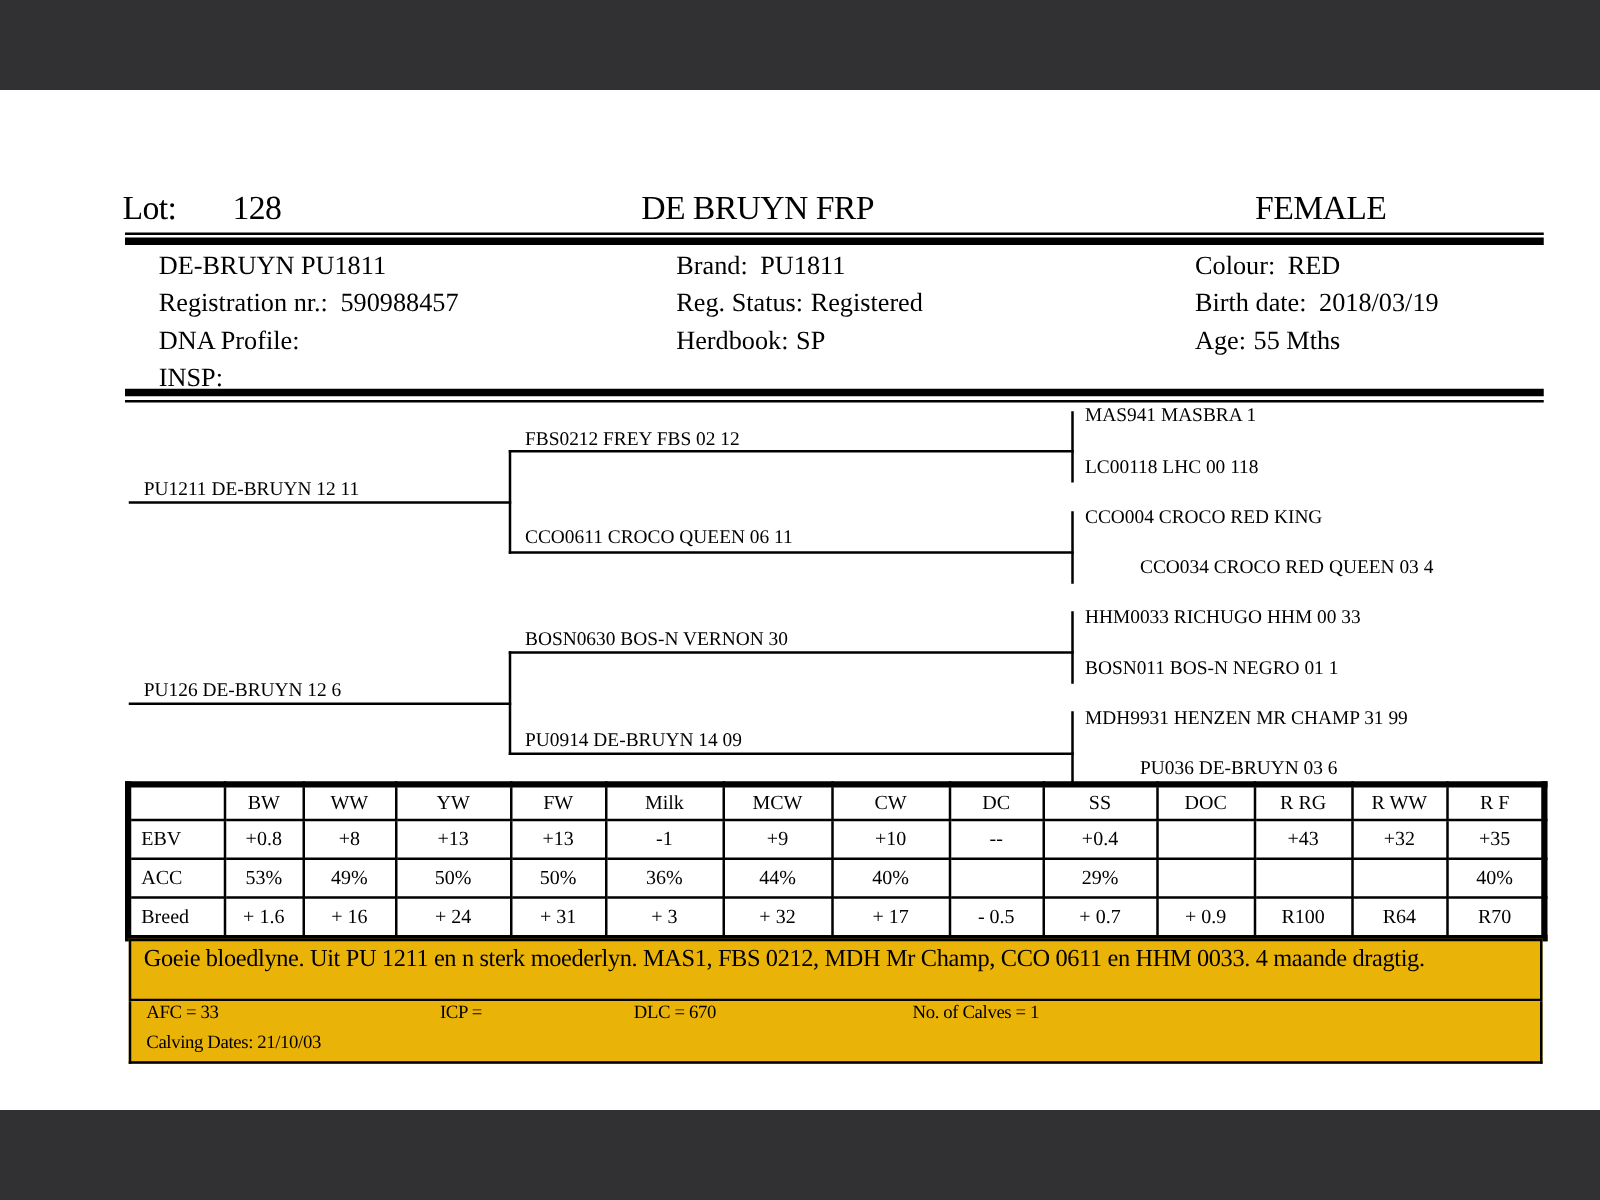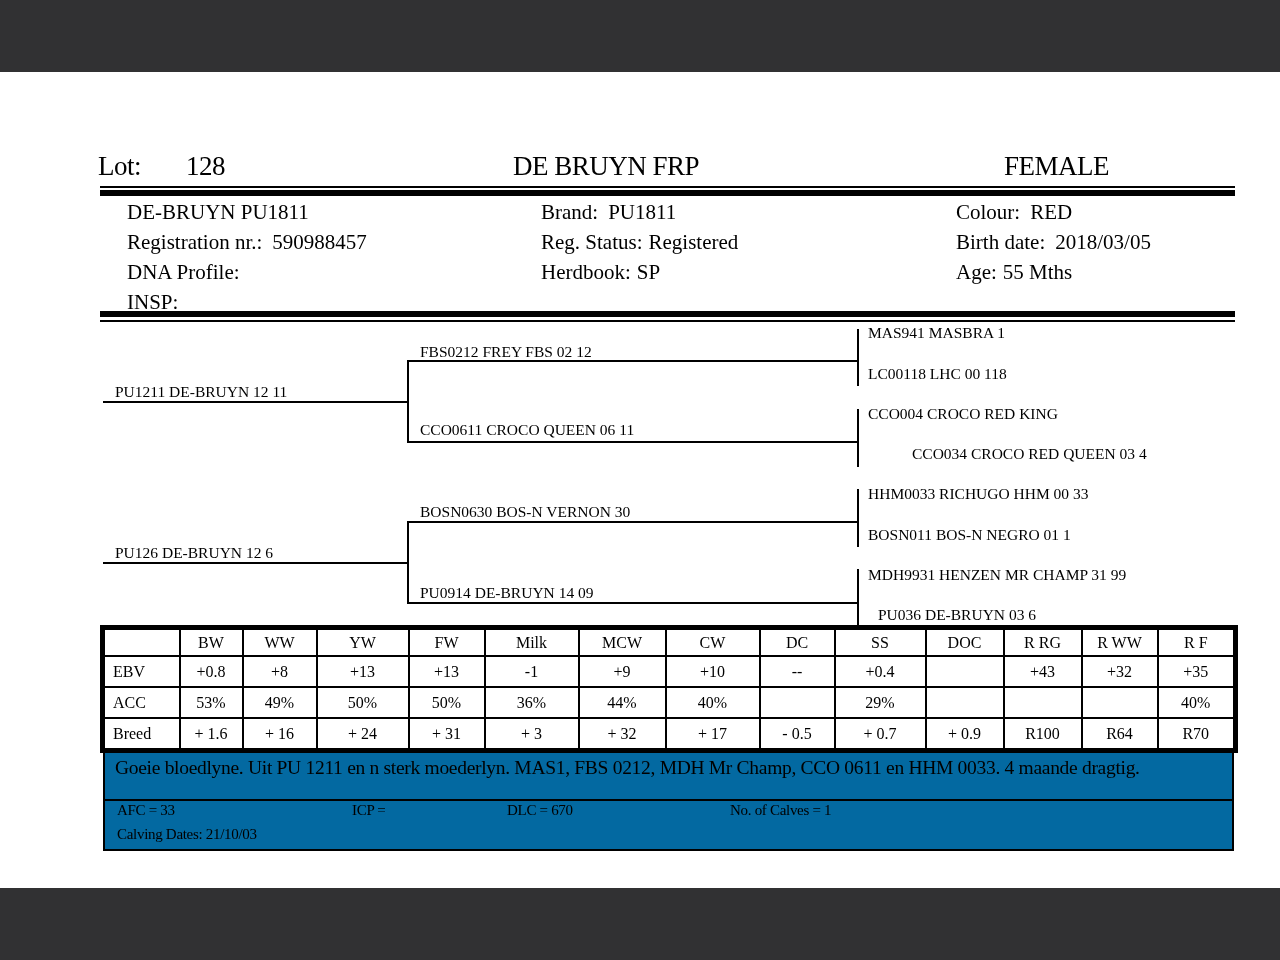--- a/index.html
+++ b/index.html
@@ -64,7 +64,7 @@
 </div>
 <div class="abs" style="left:925px;top:197px;margin-left:31px;">
   <div class="info-line"><span>Colour:</span><span class="gap"></span><span>RED</span></div>
-  <div class="info-line"><span>Birth date:</span><span class="gap"></span><span>2018/03/05</span></div>
+  <div class="info-line"><span>Birth date:</span><span class="gap"></span><span>2018/03/19</span></div>
   <div class="info-line"><span>Age:</span><span class="gap" style="width:6px;"></span><span>55 Mths</span></div>
 </div>
 <div class="abs" id="rule-info"></div>

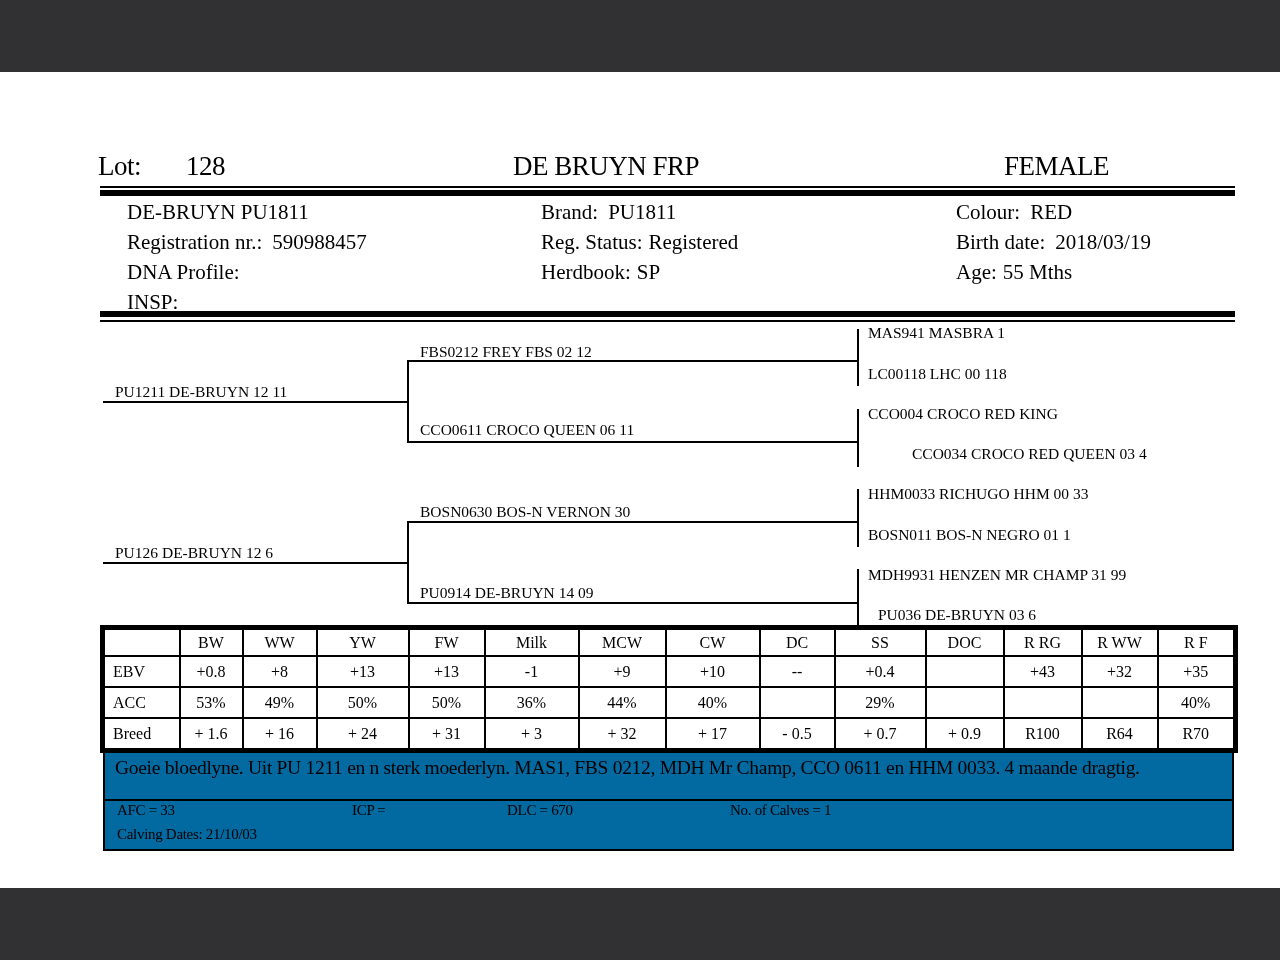--- a/index.html
+++ b/index.html
@@ -101,7 +101,7 @@
 
 <div class="abs vline" style="left:857px;top:569px;height:59px;"></div>
 <div class="abs ped" style="left:868px;top:567px;">MDH9931 HENZEN MR CHAMP 31 99</div>
-<div class="abs ped" style="left:878px;top:607px;font-family:Liberation Serif, serif;">PU036 DE-BRUYN 03 6</div>
+<div class="abs ped" style="left:912px;top:607px;font-family:Liberation Serif, serif;">PU036 DE-BRUYN 03 6</div>
 
 <table id="ebv" class="abs" style="left:100px;top:625px;">
   <colgroup>

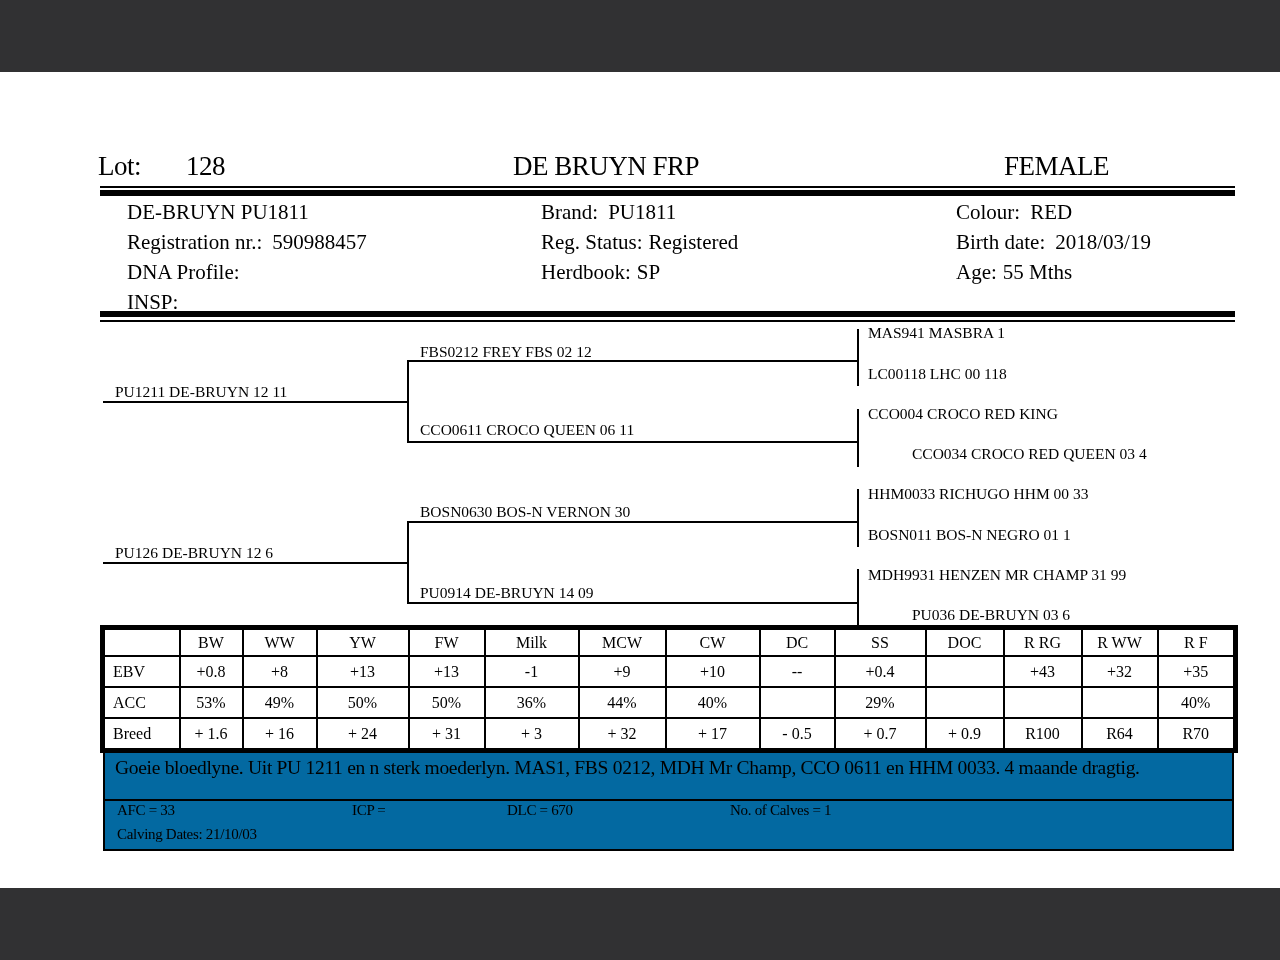--- a/index.html
+++ b/index.html
@@ -35,7 +35,7 @@
   #ebv tr.hdr-row td{height:25px;}
   #ebv tr.data-row td{height:29px;}
   
-  .notebox{box-sizing:border-box;border:2px solid #000;background:#0369a1;}
+  .notebox{box-sizing:border-box;border:2px solid #000;background:#eab308;}
   #note-desc{padding:2px 10px 0 10px;font-size:19.5px;line-height:26px;letter-spacing:-0.3px;}
   .stat{font-size:15px;letter-spacing:-0.3px;white-space:nowrap;position:absolute;}
 </style>

